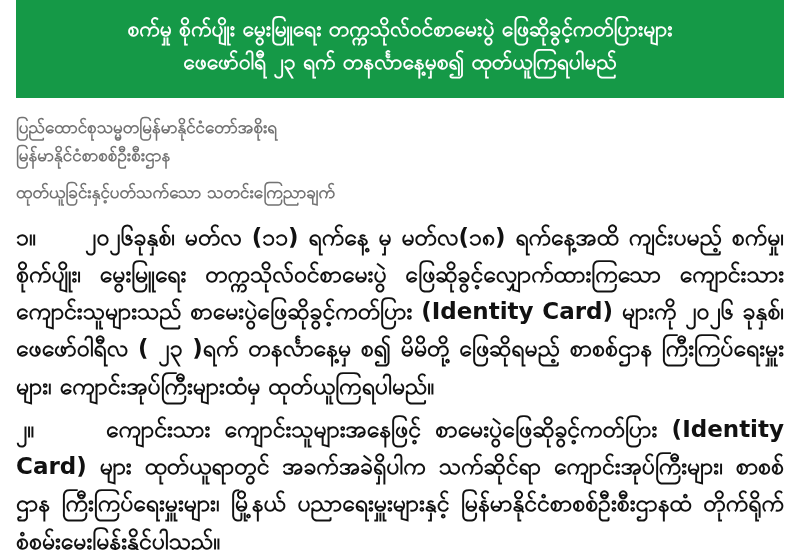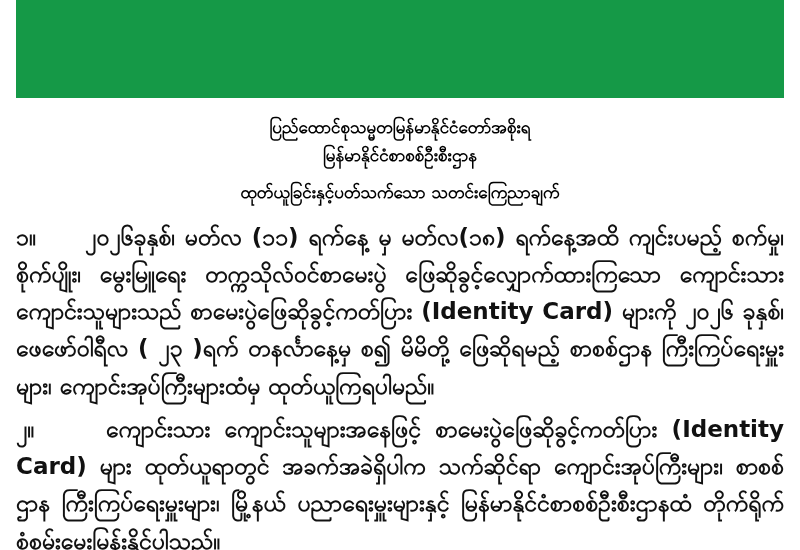--- a/index.html
+++ b/index.html
@@ -110,6 +110,7 @@
 <div class="page">
 
   <div class="banner">
+    <div class="banner-line first">စက်မှု စိုက်ပျိုး မွေးမြူရေး တက္ကသိုလ်ဝင်စာမေးပွဲ ဖြေဆိုခွင့်ကတ်ပြားများ</div>
   </div>
 
   <div class="content">

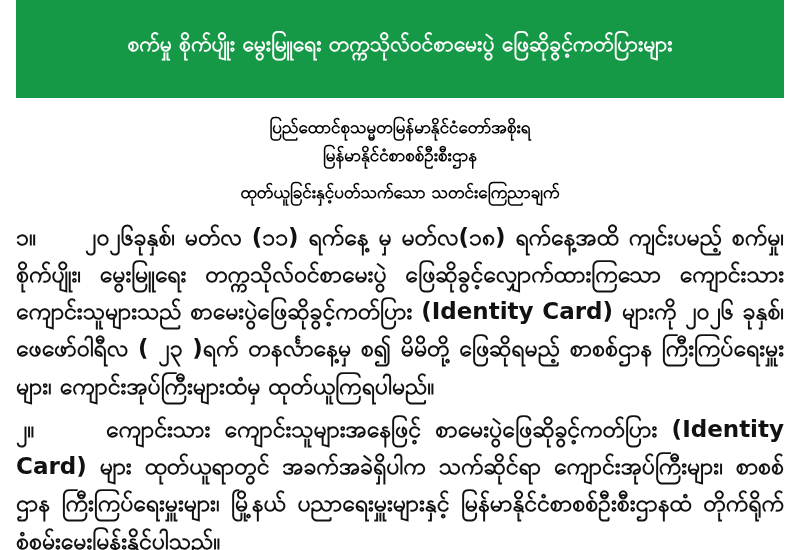--- a/index.html
+++ b/index.html
@@ -111,6 +111,7 @@
 
   <div class="banner">
     <div class="banner-line first">စက်မှု စိုက်ပျိုး မွေးမြူရေး တက္ကသိုလ်ဝင်စာမေးပွဲ ဖြေဆိုခွင့်ကတ်ပြားများ</div>
+    <div class="banner-line">ဖေဖော်ဝါရီ ၂၃ ရက် တနင်္လာနေ့မှစ၍ ထုတ်ယူကြရပါမည်</div>
   </div>
 
   <div class="content">

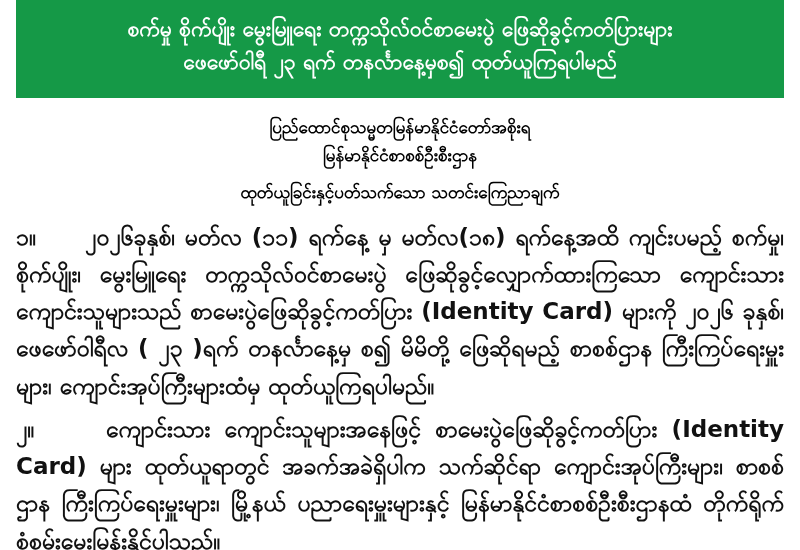--- a/index.html
+++ b/index.html
@@ -57,11 +57,10 @@
     color: #000000;
   }
   .centered {
-    text-align: center;
     font-size: 17px;
     line-height: 1.62;
     font-weight: bold;
-    color: #000000;
+    color: #737373;
   }
   .centered .ln {
     display: block;

